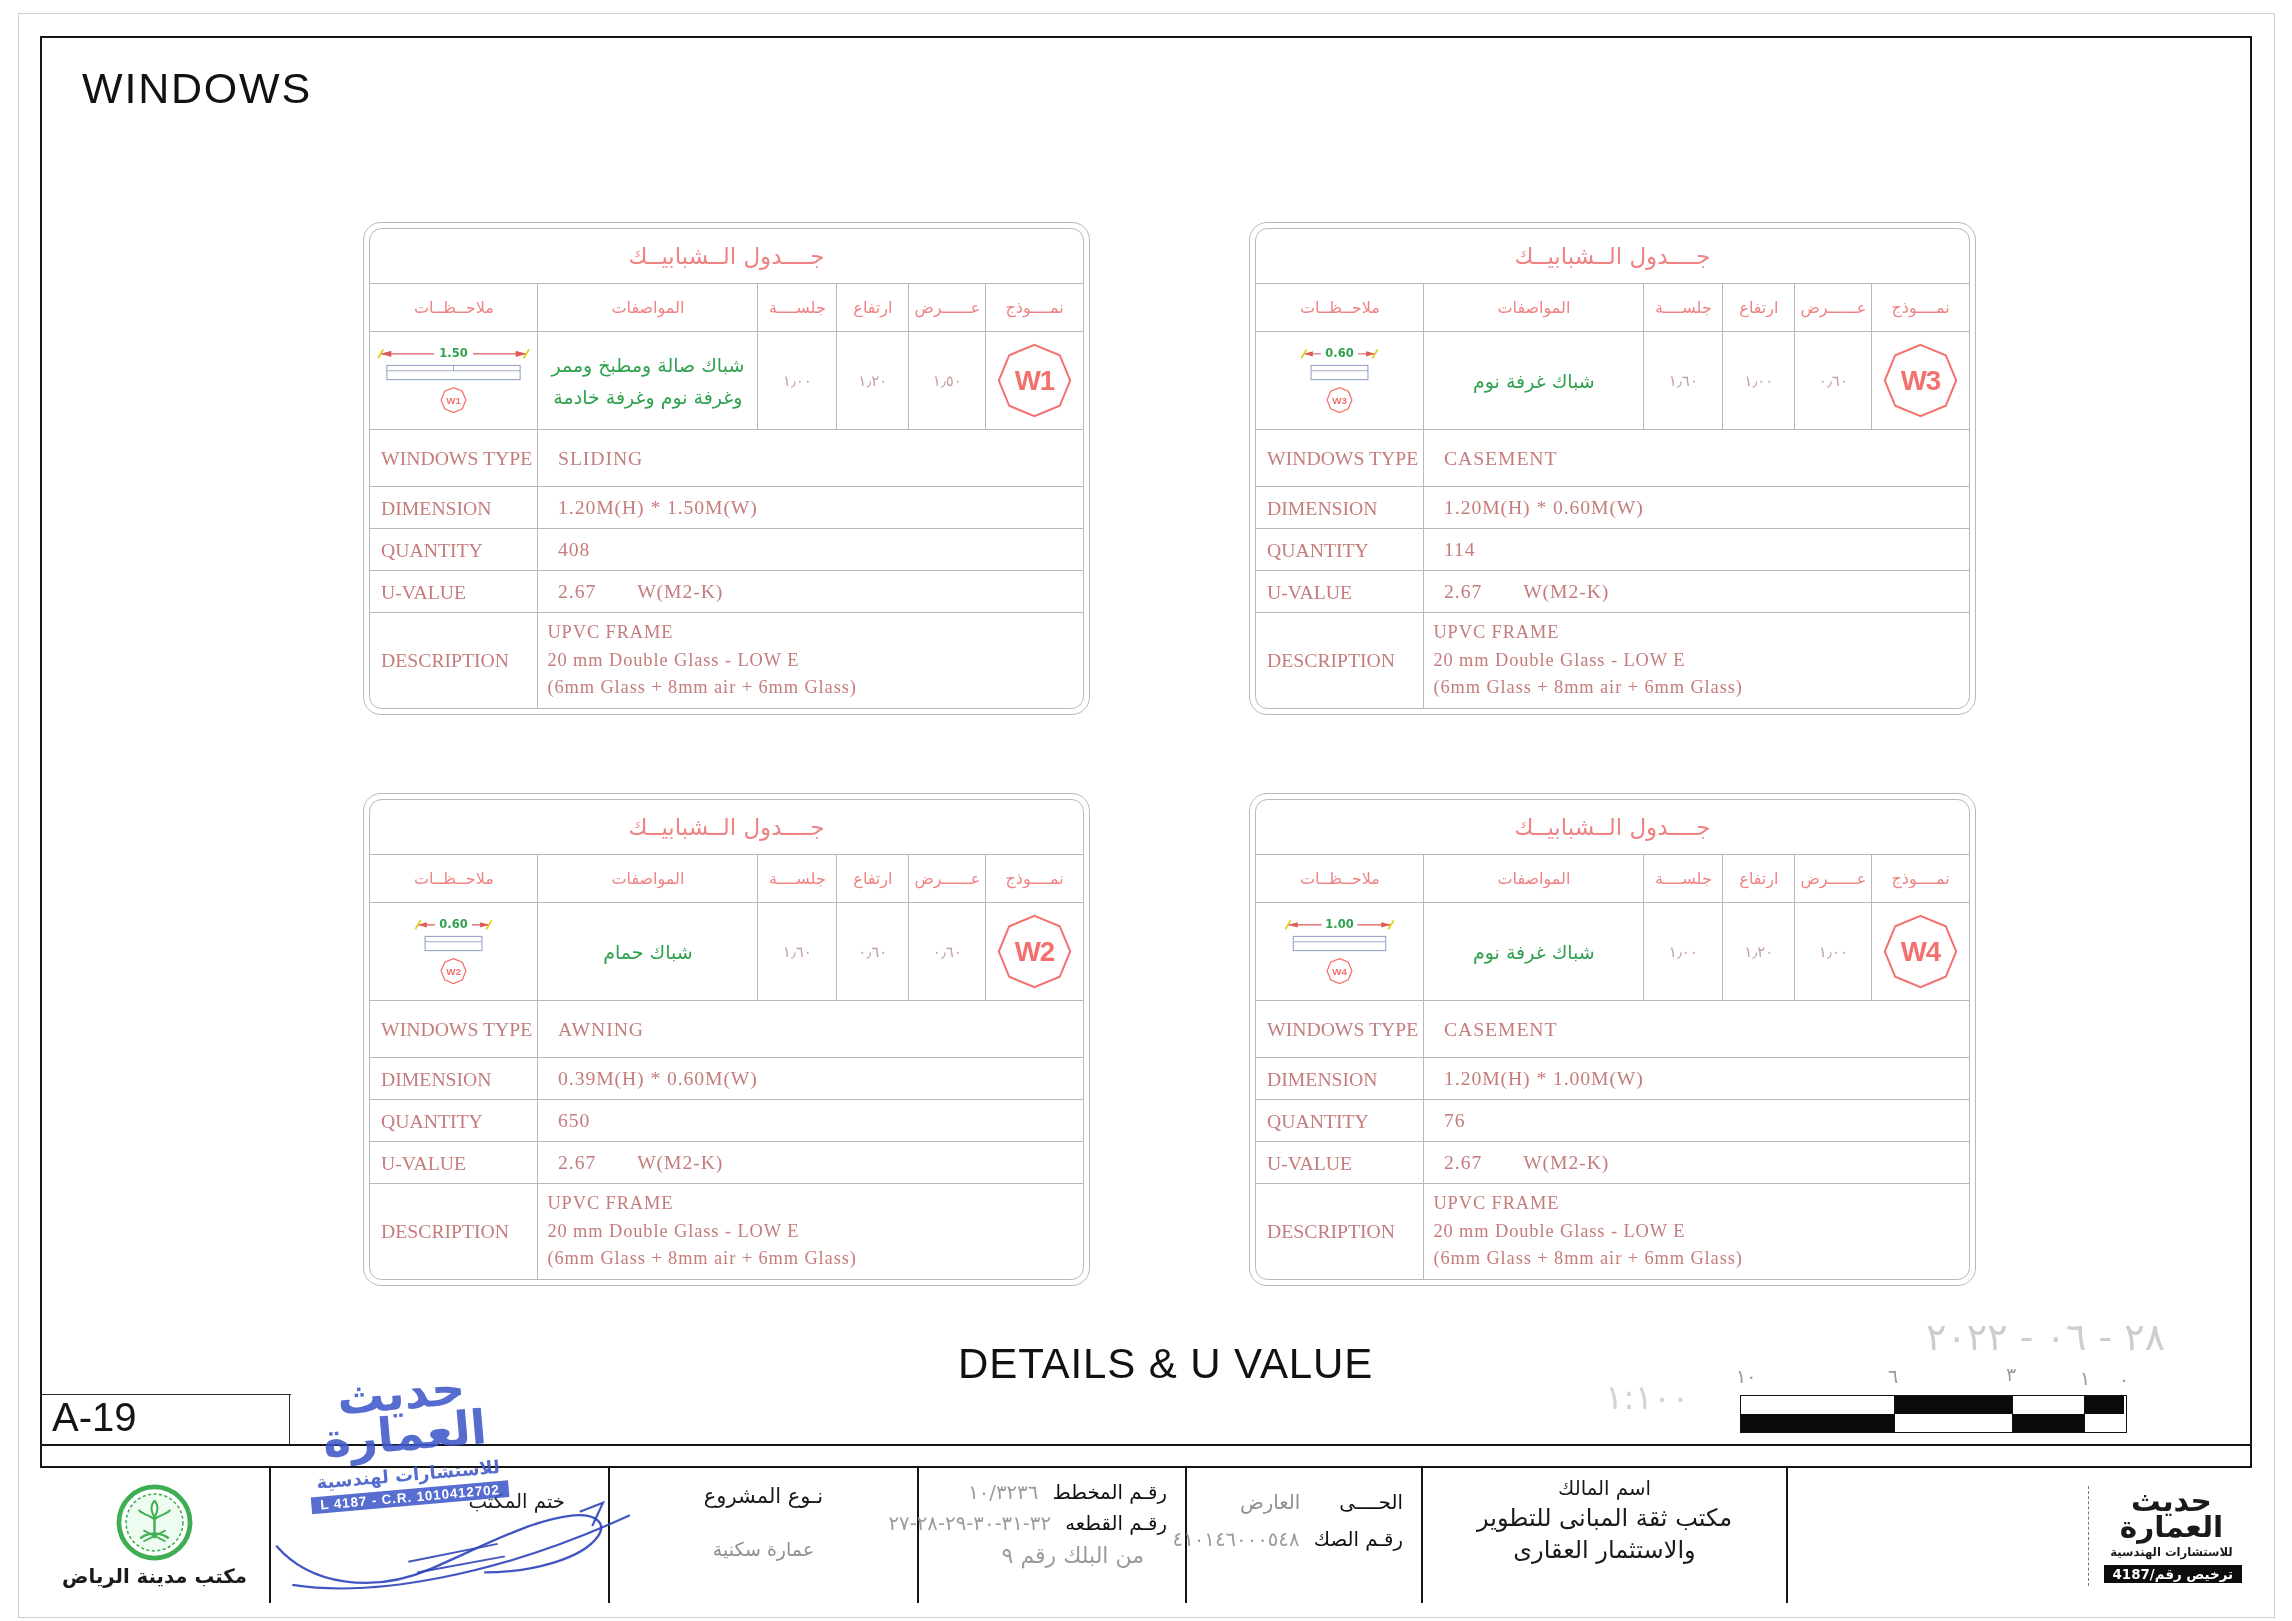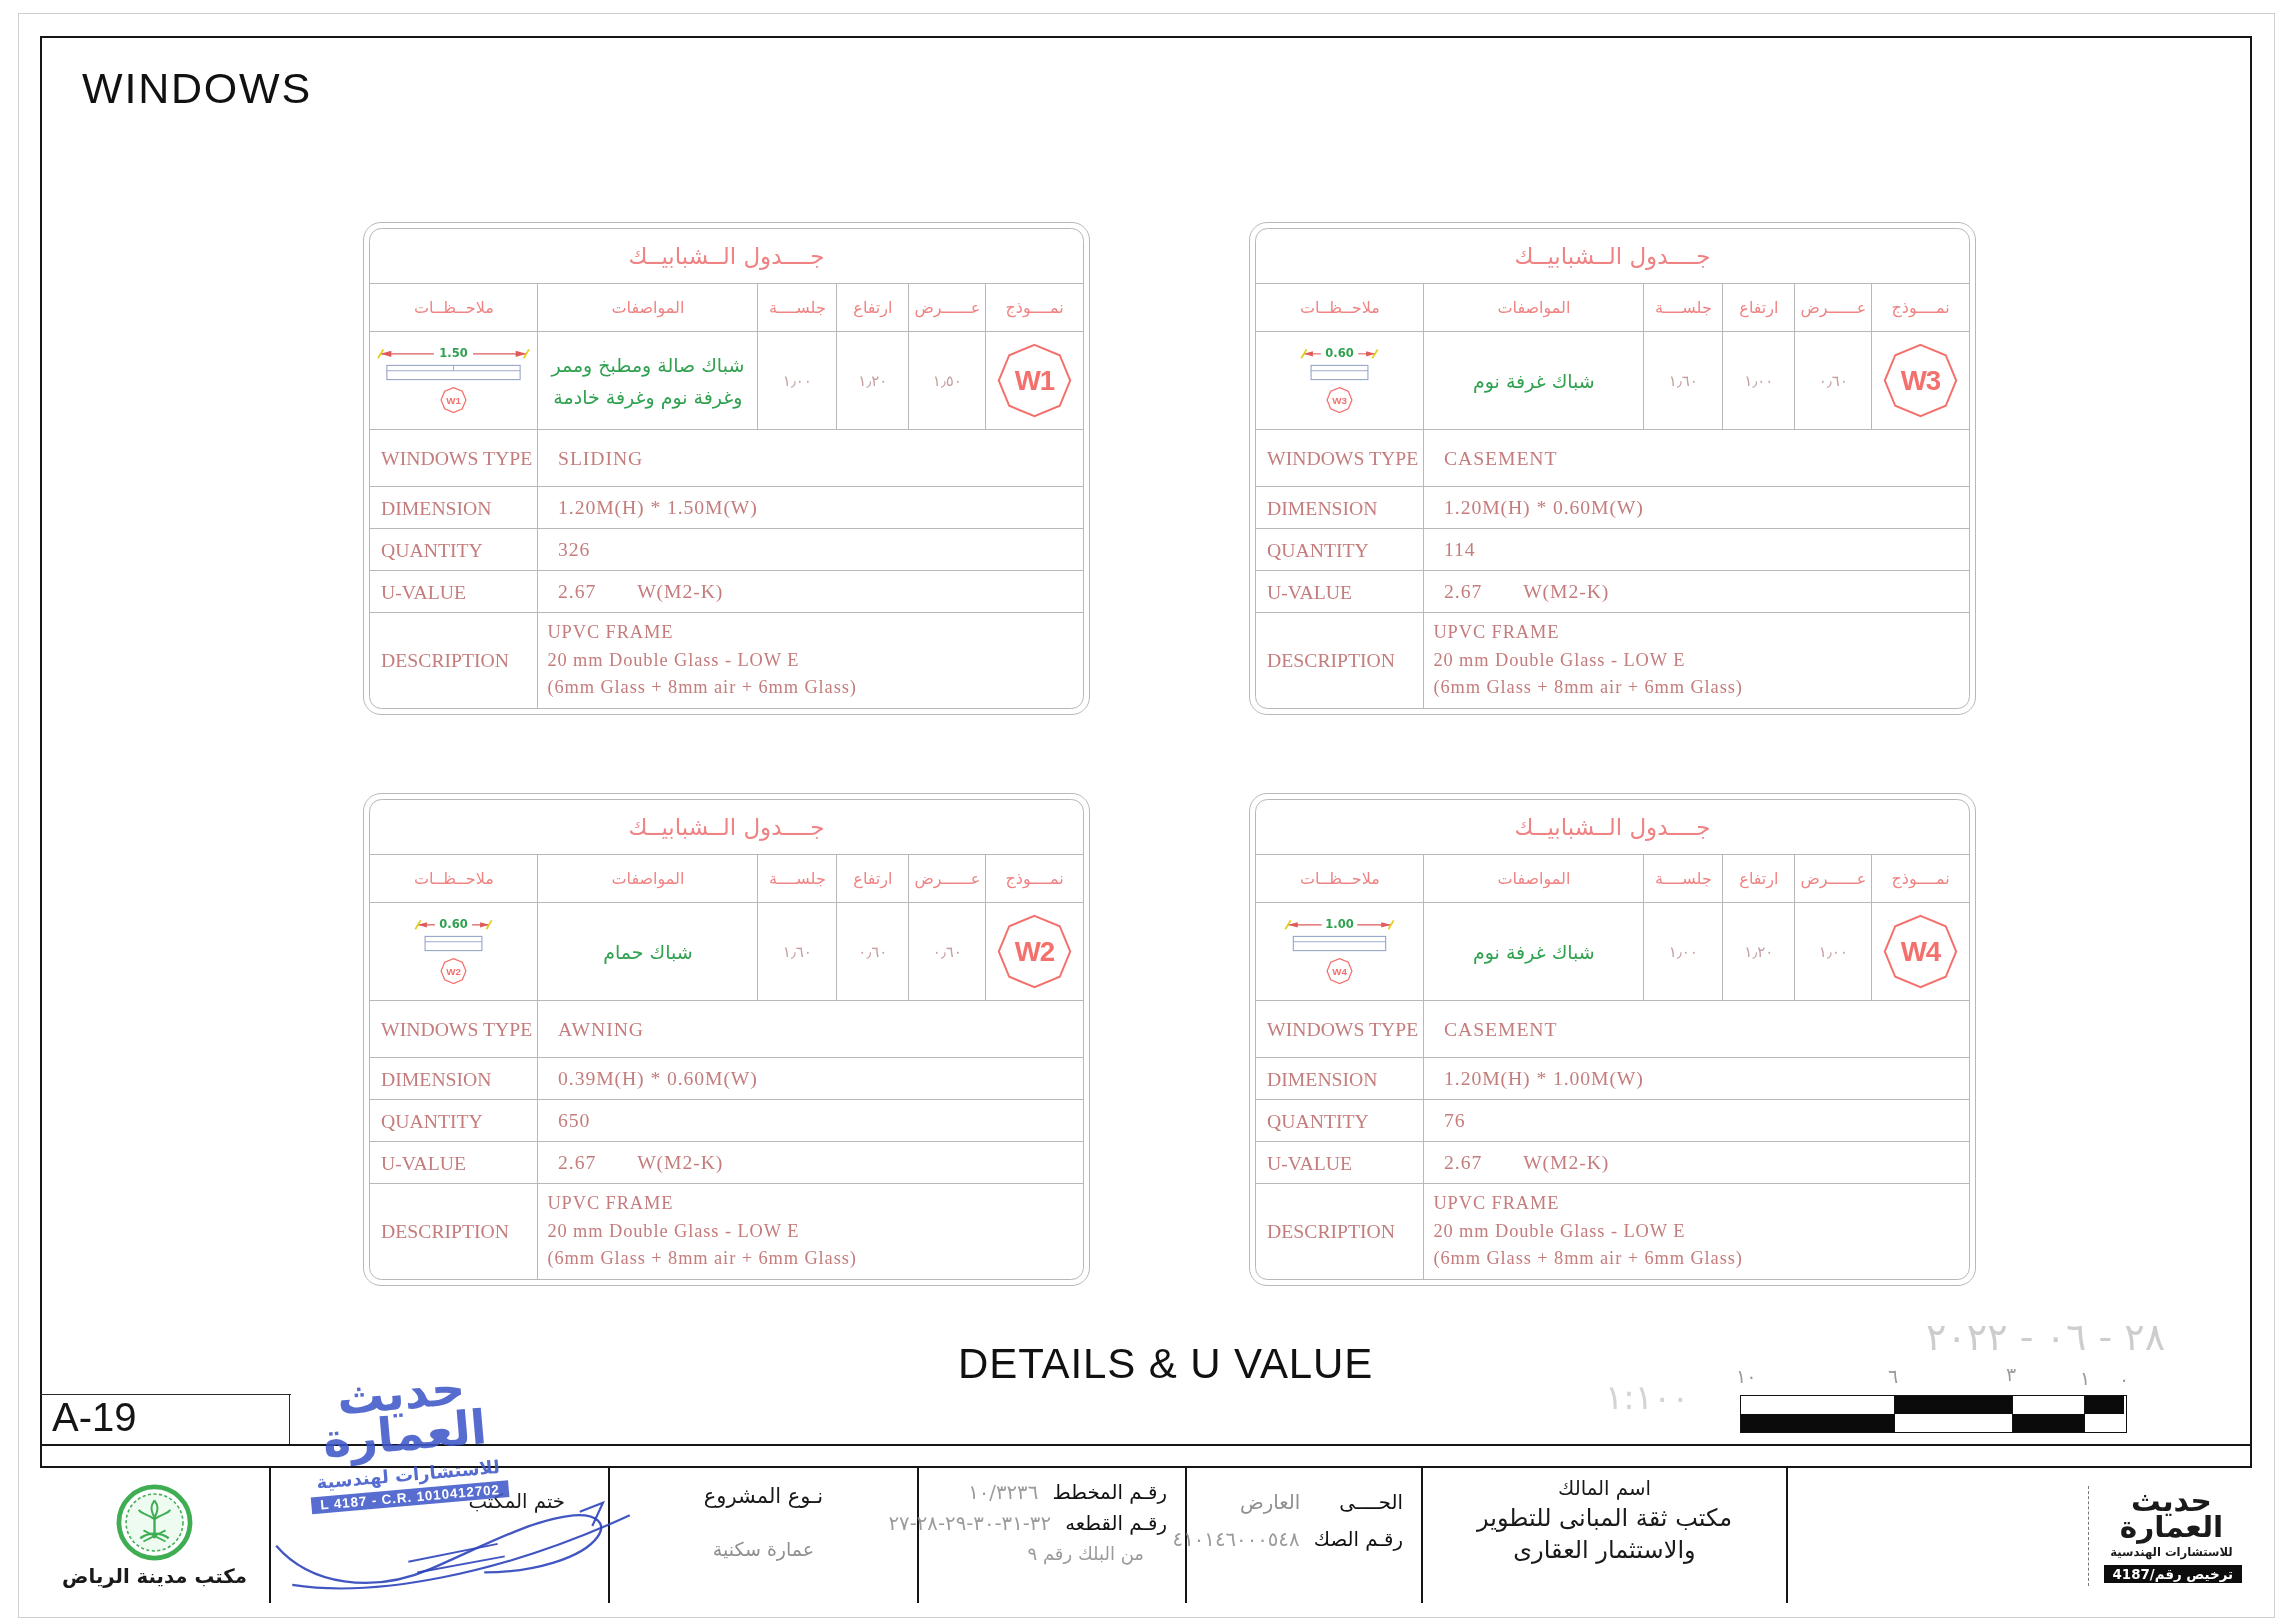--- a/index.html
+++ b/index.html
@@ -157,7 +157,7 @@
         </div>
       <div class="t-row r-qty">
           <div class="lbl">QUANTITY</div>
-          <div class="val">326</div>
+          <div class="val">408</div>
         </div>
       <div class="t-row r-uval">
           <div class="lbl">U-VALUE</div>

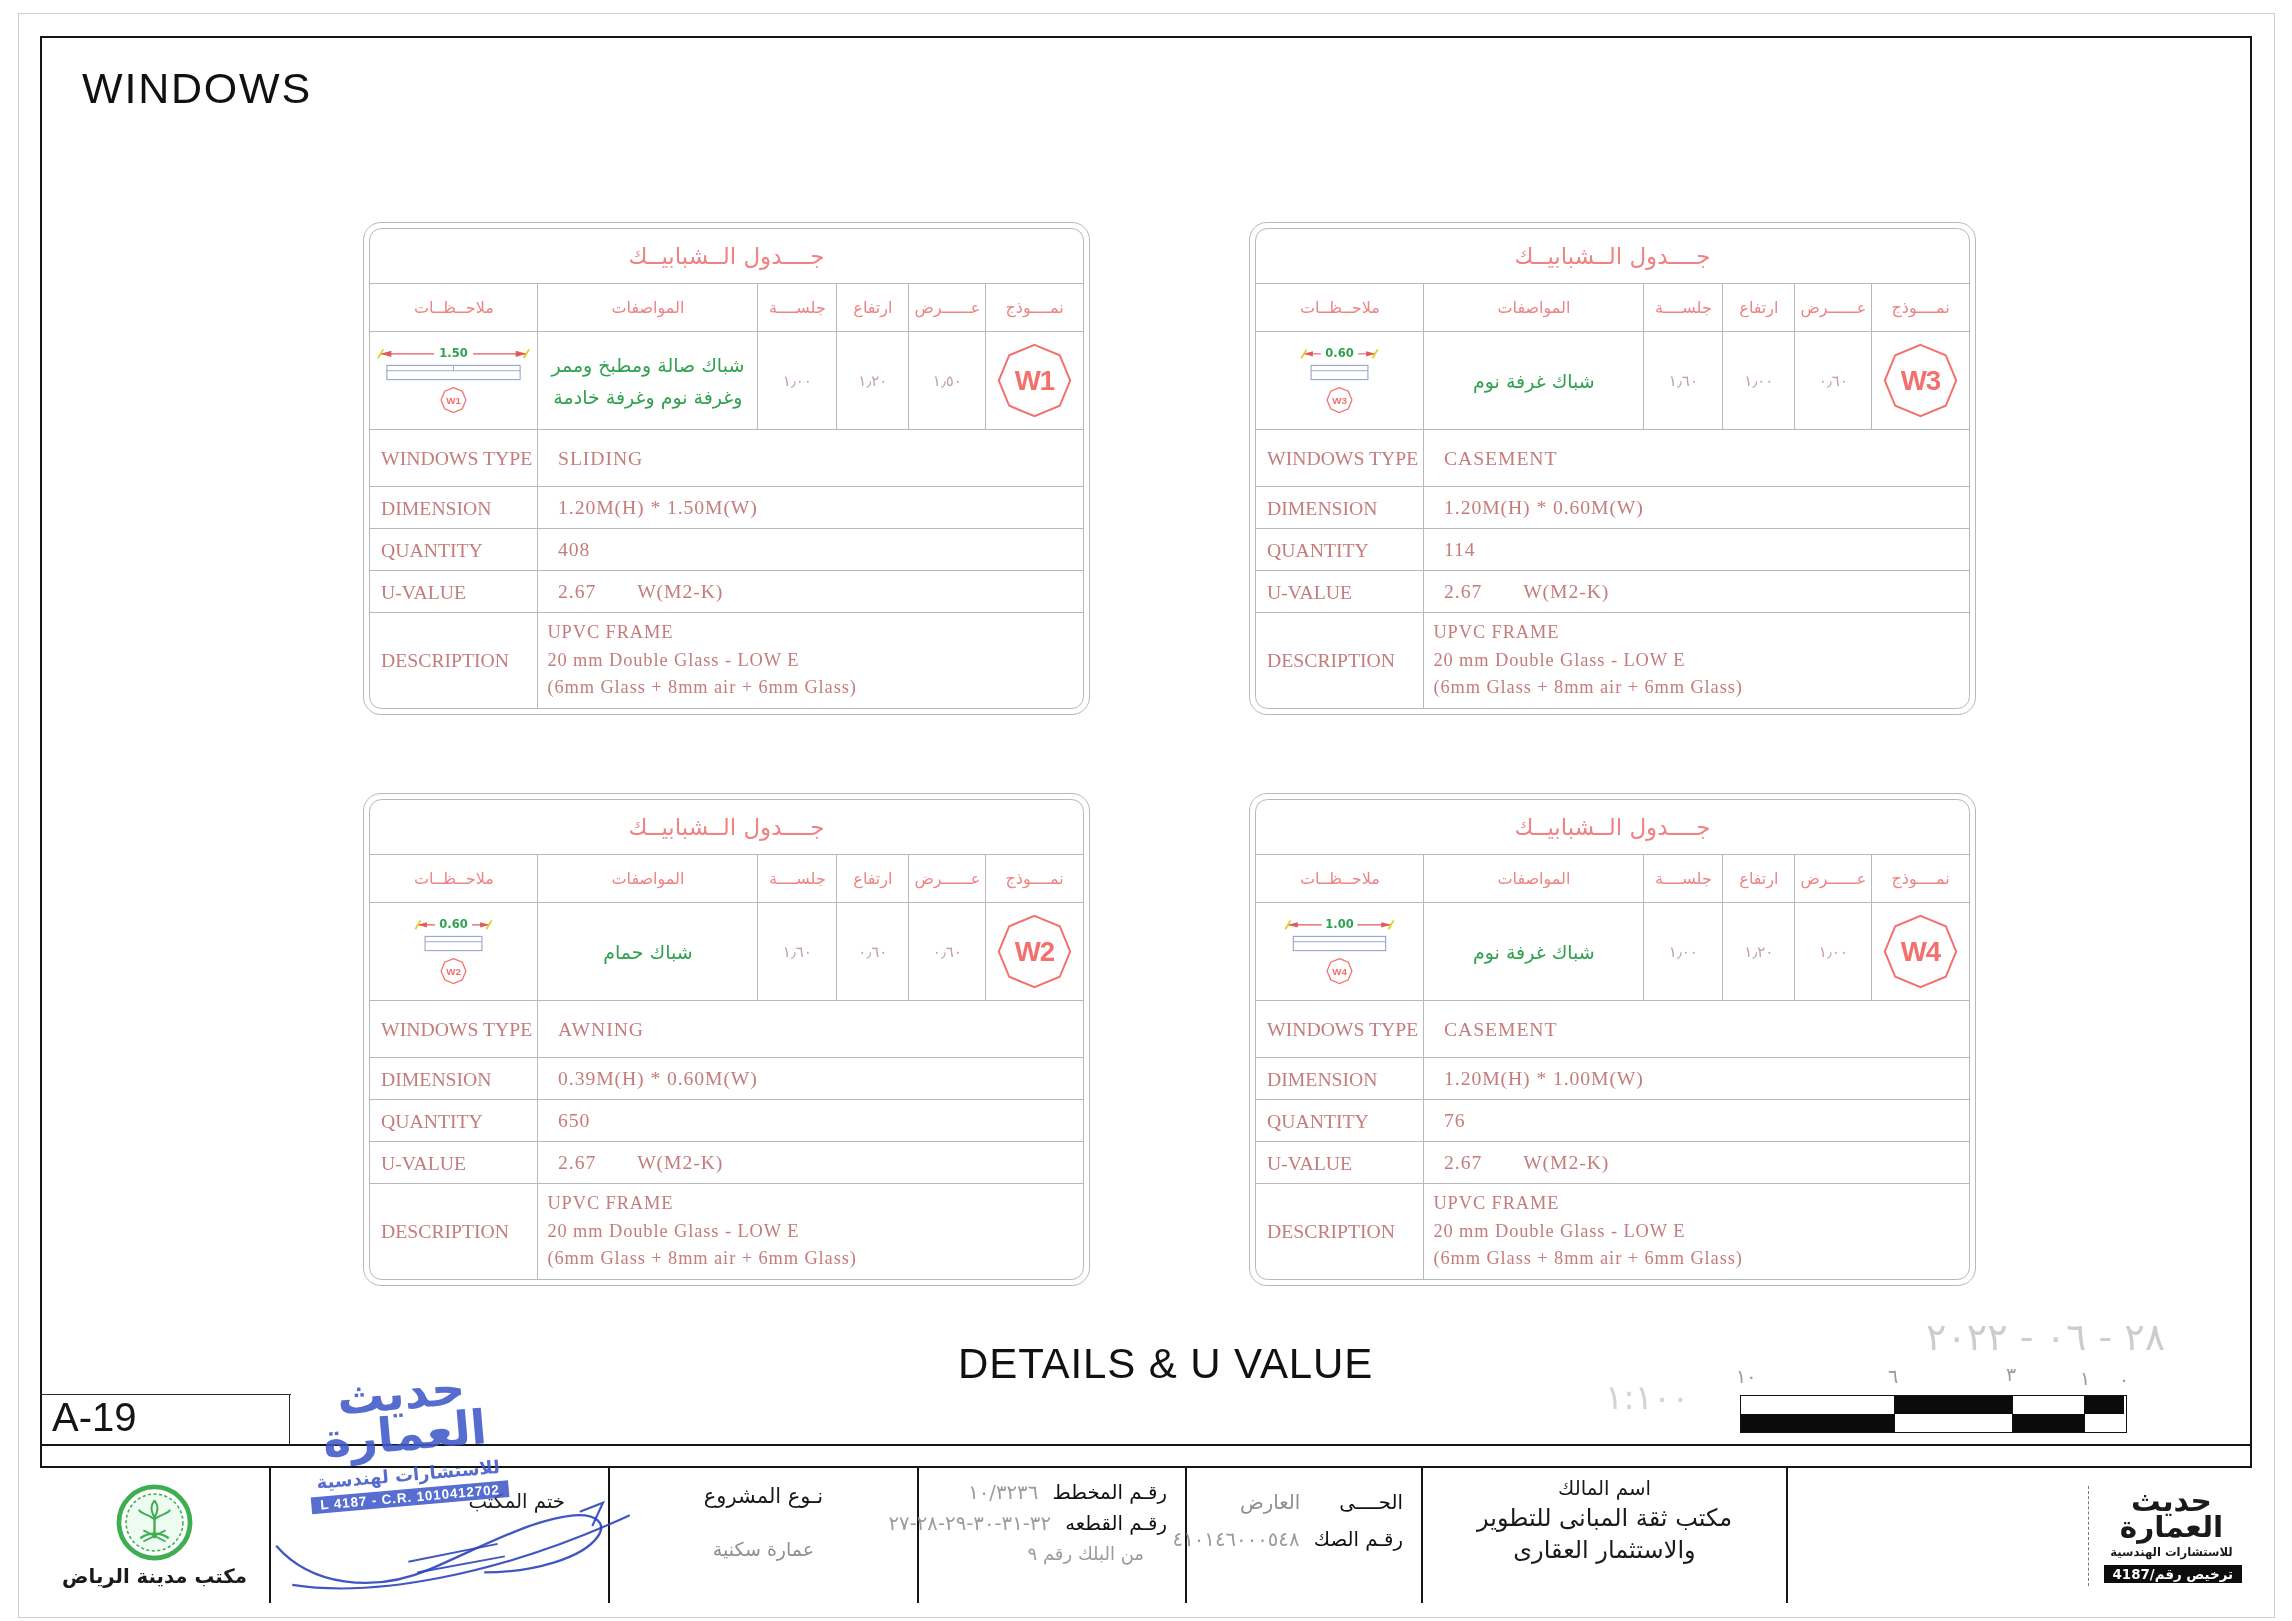--- a/index.html
+++ b/index.html
@@ -74,7 +74,7 @@
   .kv-row{display:flex;align-items:baseline;gap:14.3px;margin-bottom:8px;}
   .kv-l{font-size:19.7px;color:#111;white-space:nowrap;}
   .kv-v{font-size:19.7px;color:#9b9b9b;direction:ltr;unicode-bidi:isolate;}
-  .blknote{font-size:18px;color:#9b9b9b;padding-right:23px;}
+  .blknote{font-size:22px;color:#9b9b9b;padding-right:23px;}
   .owner-label{font-size:19.7px;margin-top:9px;font-family:"DejaVu Sans",sans-serif;direction:rtl;}
   .owner-value{font-size:24px;margin-top:1.8px;line-height:1.35;text-align:center;padding:0 25px;
                font-family:"DejaVu Sans",sans-serif;direction:rtl;}

